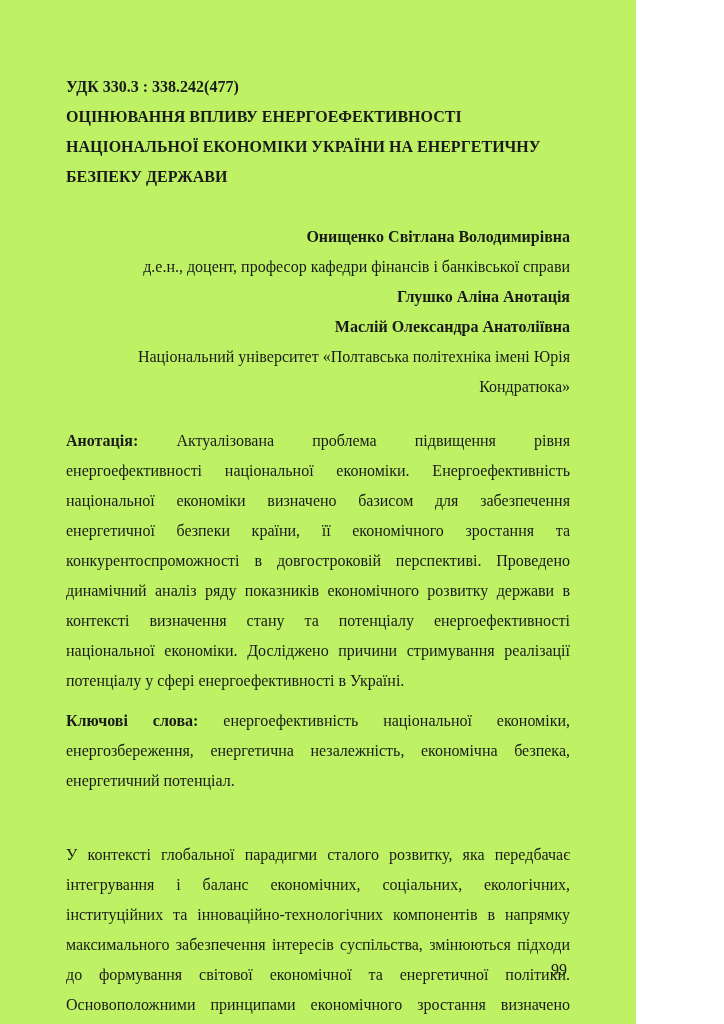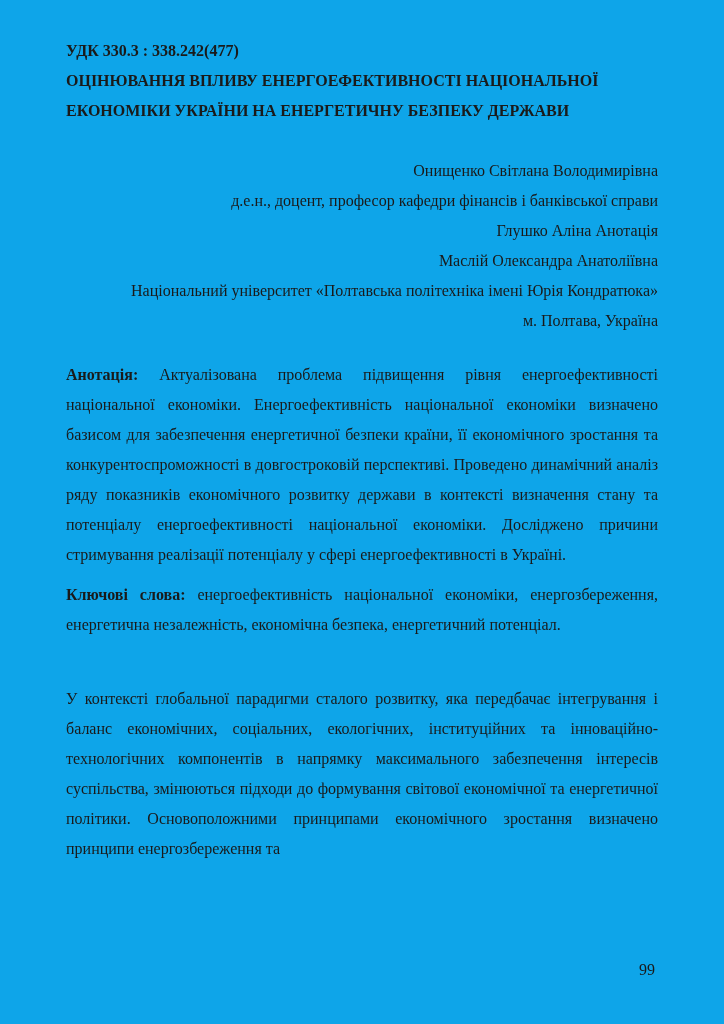--- a/index.html
+++ b/index.html
@@ -13,10 +13,10 @@
   }
   .page {
     position: relative;
-    width: 724px;
+    width: 636px;
     height: 1024px;
-    background: #0ea5e9;
-    padding: 36px 66px 0 66px;
+    background: #bef264;
+    padding: 72px 66px 0 66px;
     font-size: 16px;
     line-height: 30px;
   }

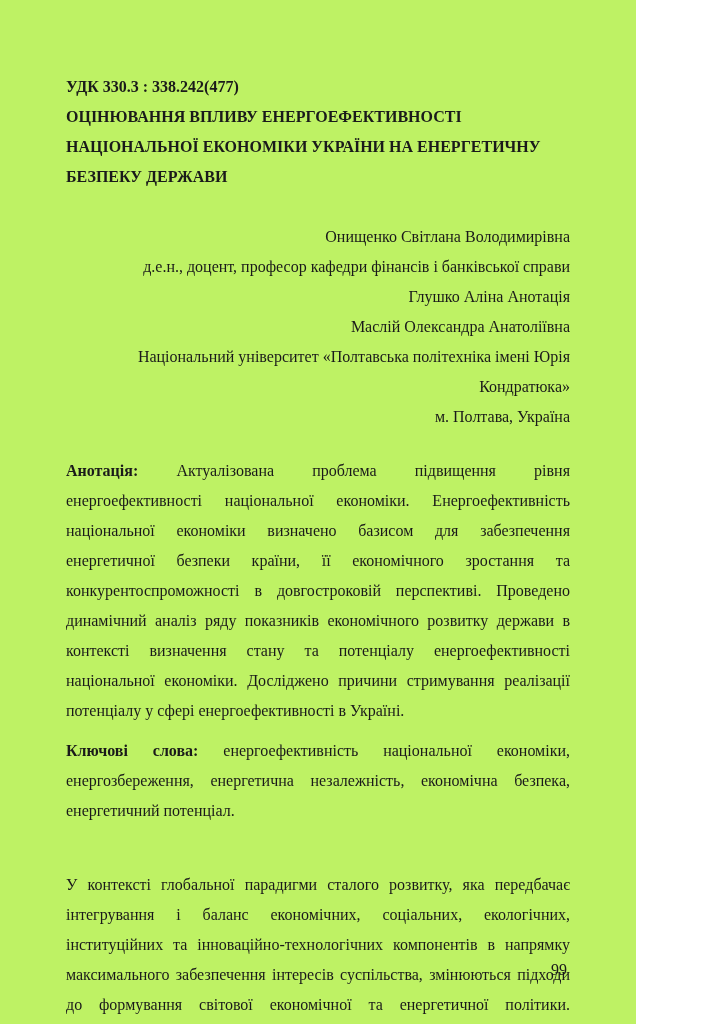--- a/index.html
+++ b/index.html
@@ -33,7 +33,7 @@
     text-align: right;
   }
   .author-line { display: block; }
-  .author-line.bold { font-weight: normal; }
+  .author-line.bold { font-weight: bold; }
   .para {
     text-align: justify;
   }

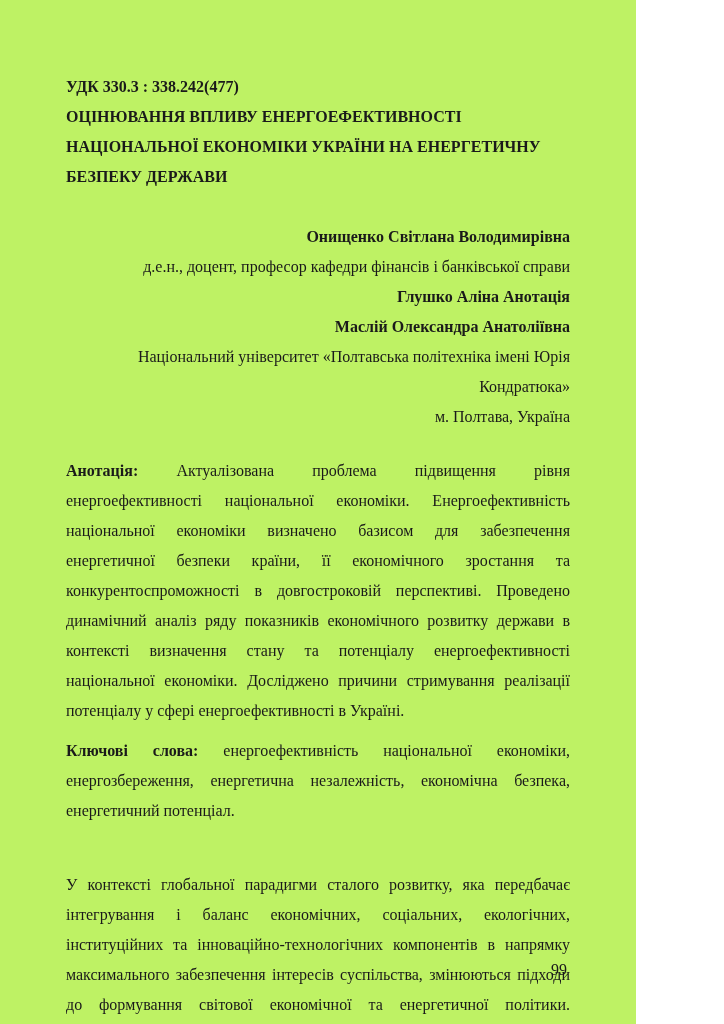--- a/index.html
+++ b/index.html
@@ -64,7 +64,6 @@
     <span class="author-line bold">Глушко Аліна Анотація</span>
     <span class="author-line bold">Маслій Олександра Анатоліївна</span>
     <span class="author-line">Національний університет «Полтавська політехніка імені Юрія Кондратюка»</span>
-    <span class="author-line">м. Полтава, Україна</span>
   </div>
 
   <p class="para abstract"><b>Анотація:</b> <span>Актуалізована проблема підвищення рівня енергоефективності національної економіки. Енергоефективність національної економіки визначено базисом для забезпечення енергетичної безпеки країни, її економічного зростання та конкурентоспроможності в довгостроковій перспективі. Проведено динамічний аналіз ряду показників економічного розвитку держави в контексті визначення стану та потенціалу енергоефективності національної економіки. Досліджено причини стримування реалізації потенціалу у сфері енергоефективності в Україні.</span></p>

